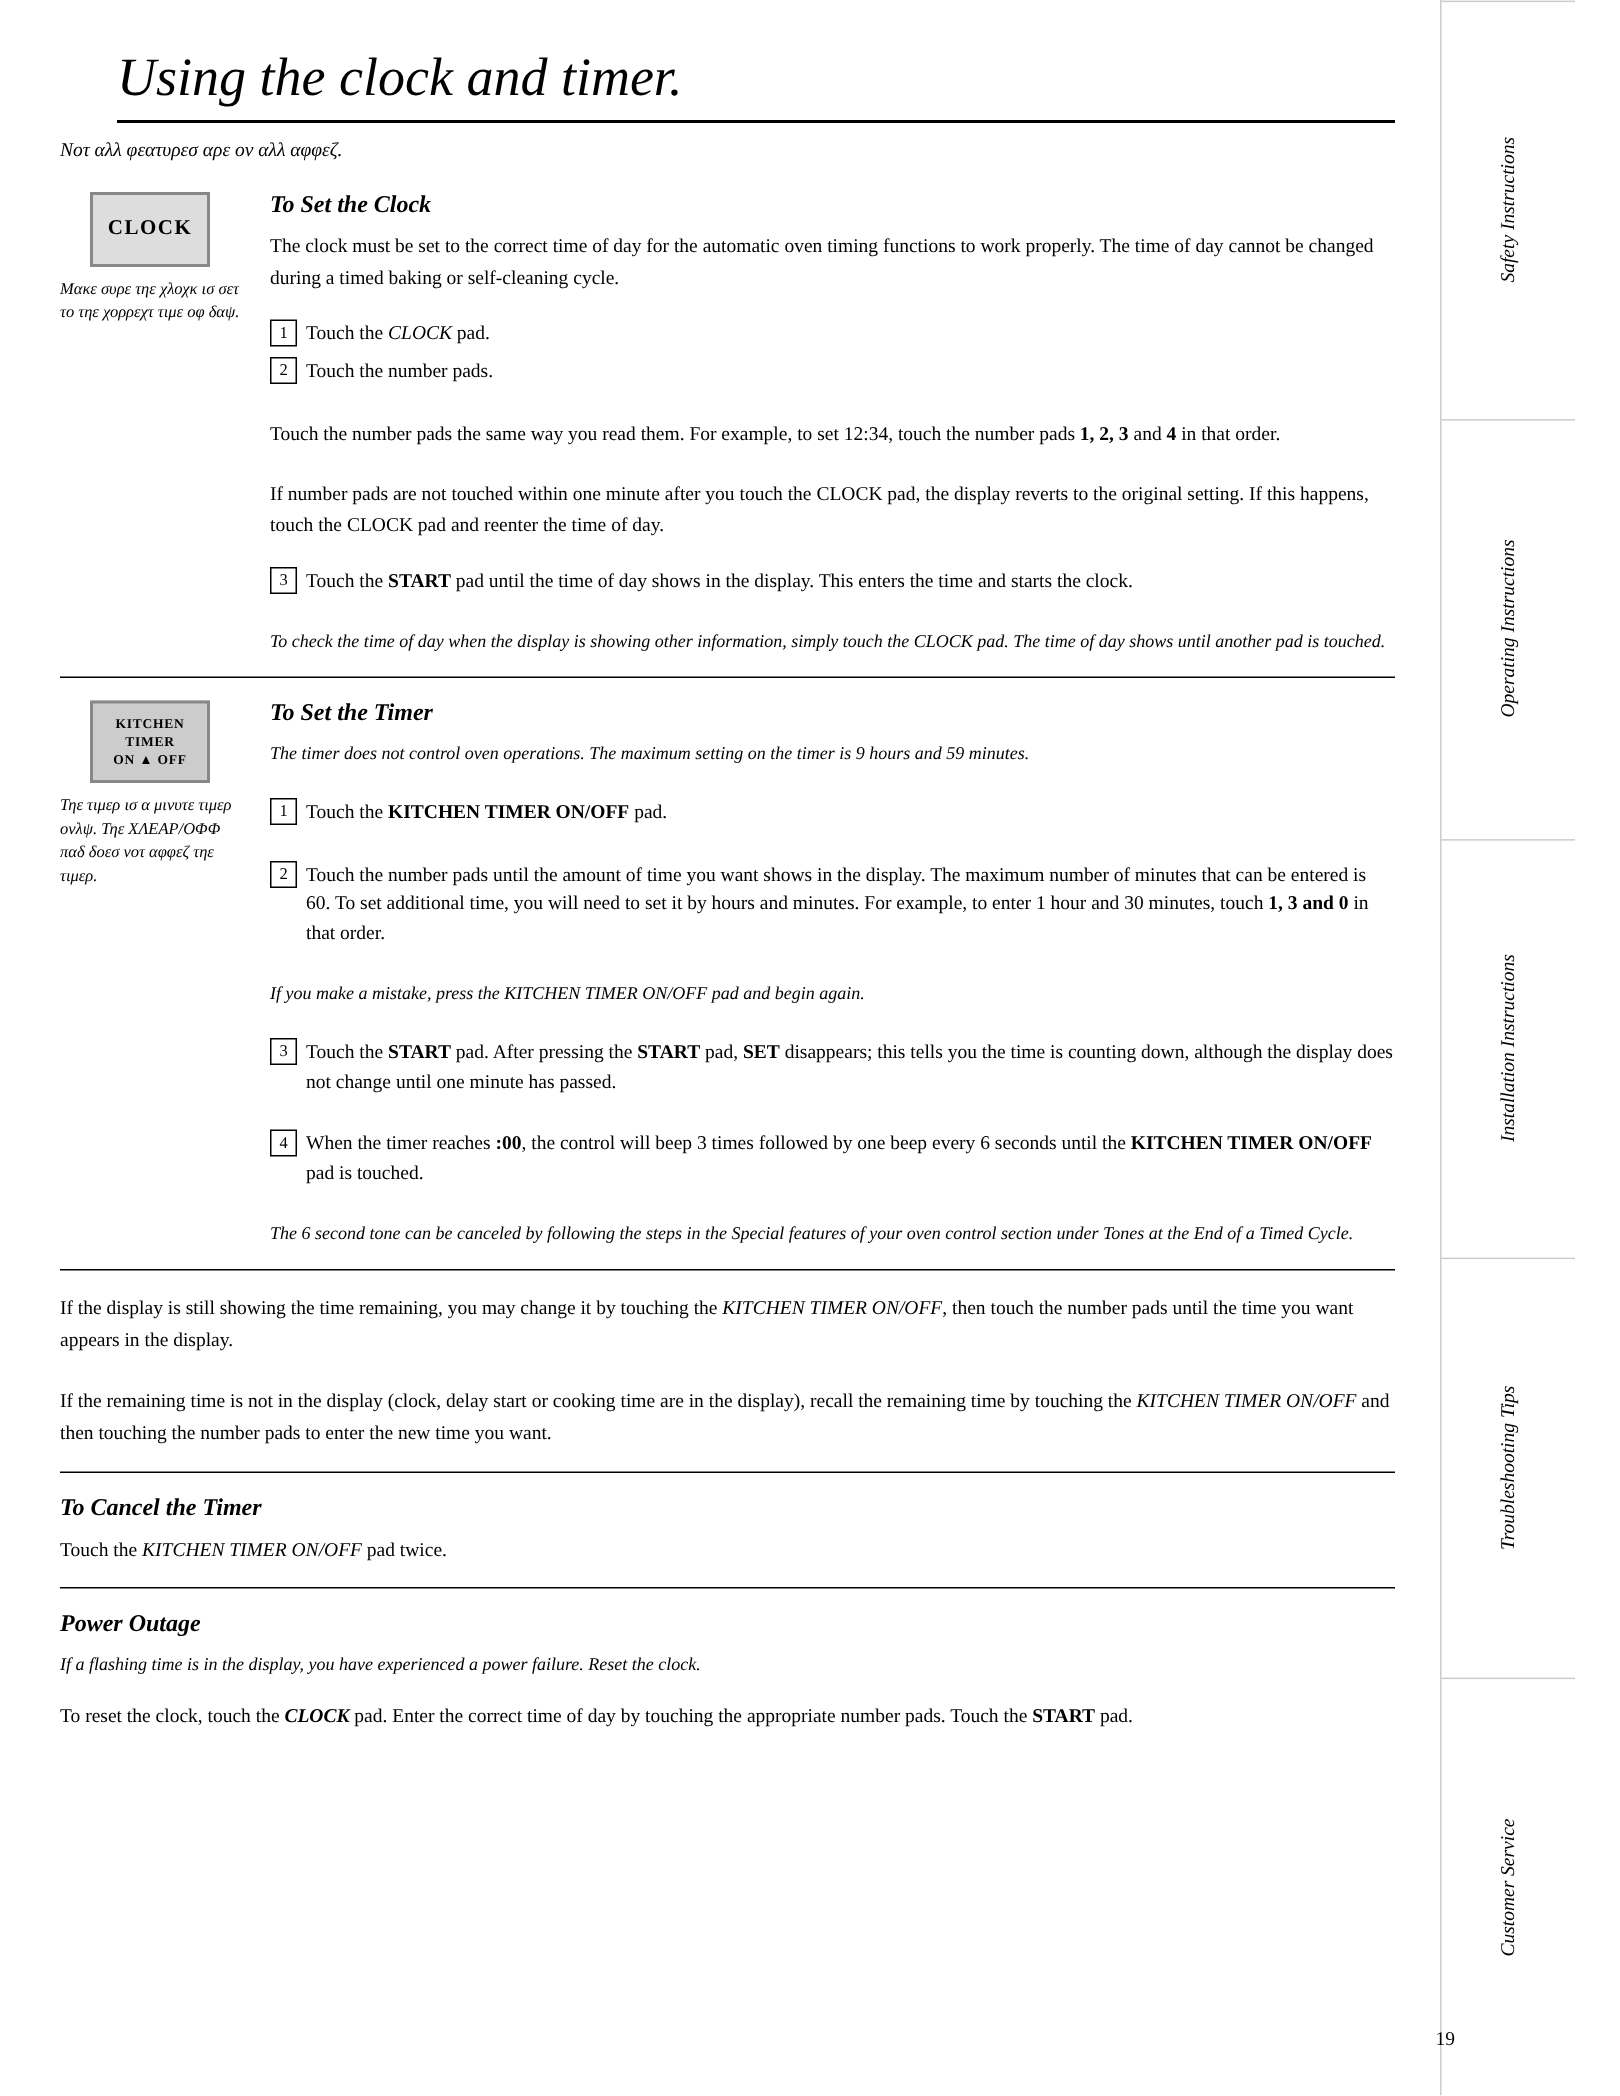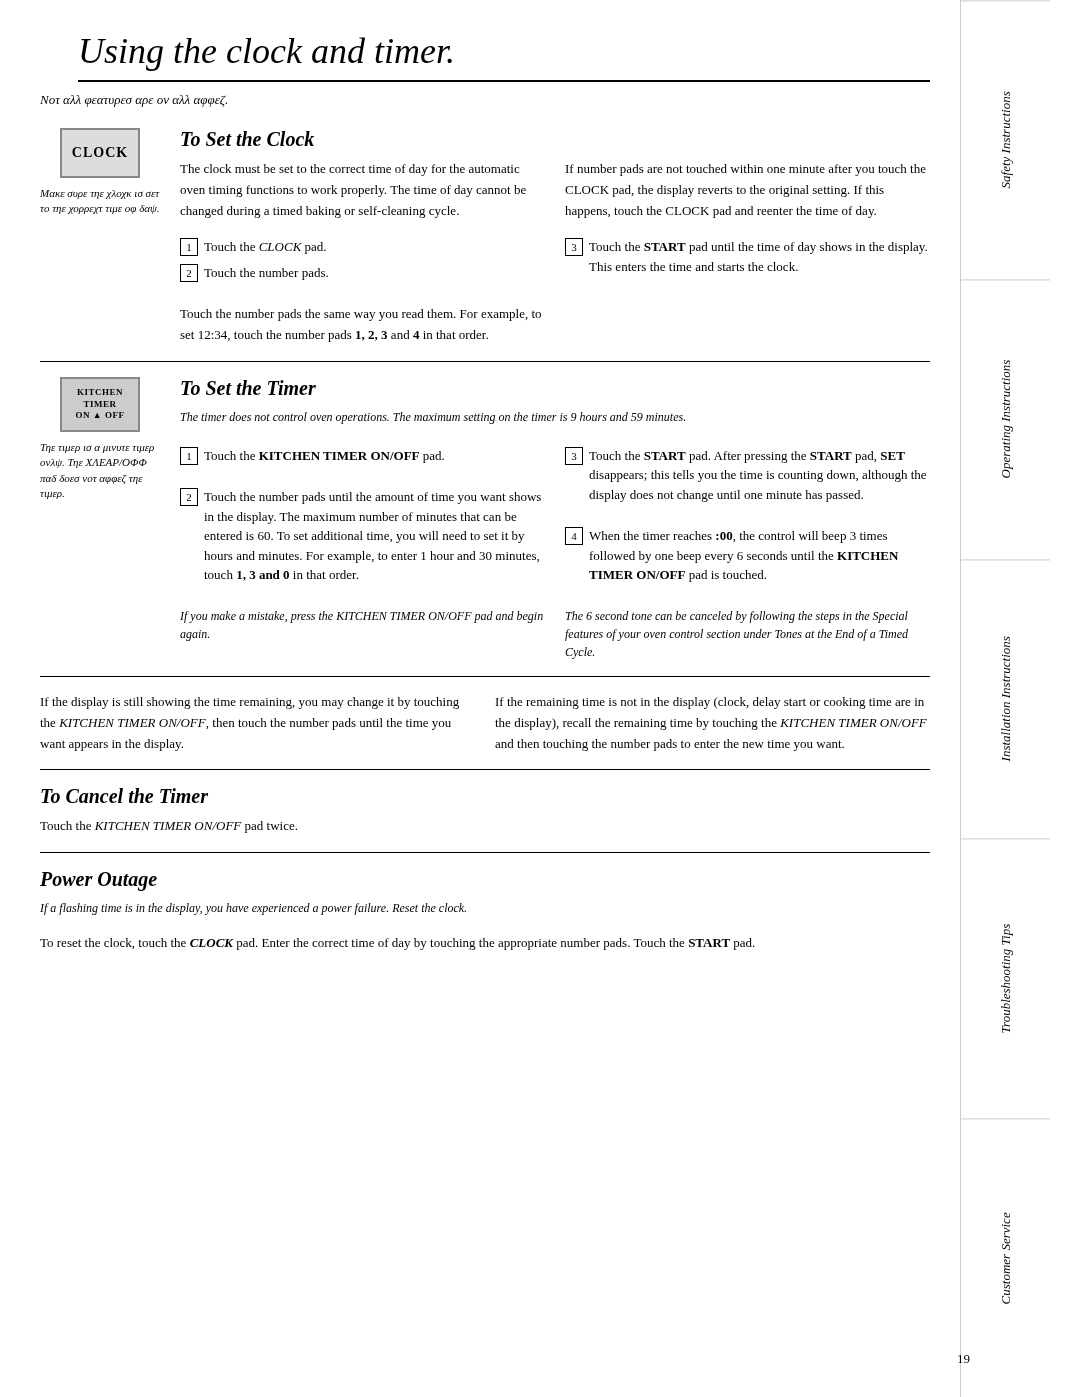--- a/index.html
+++ b/index.html
@@ -116,7 +116,7 @@
     }
 
     .section-title {
-      font-size: 20px;
+      font-size: 16px;
       font-style: italic;
       font-weight: bold;
       margin-bottom: 8px;

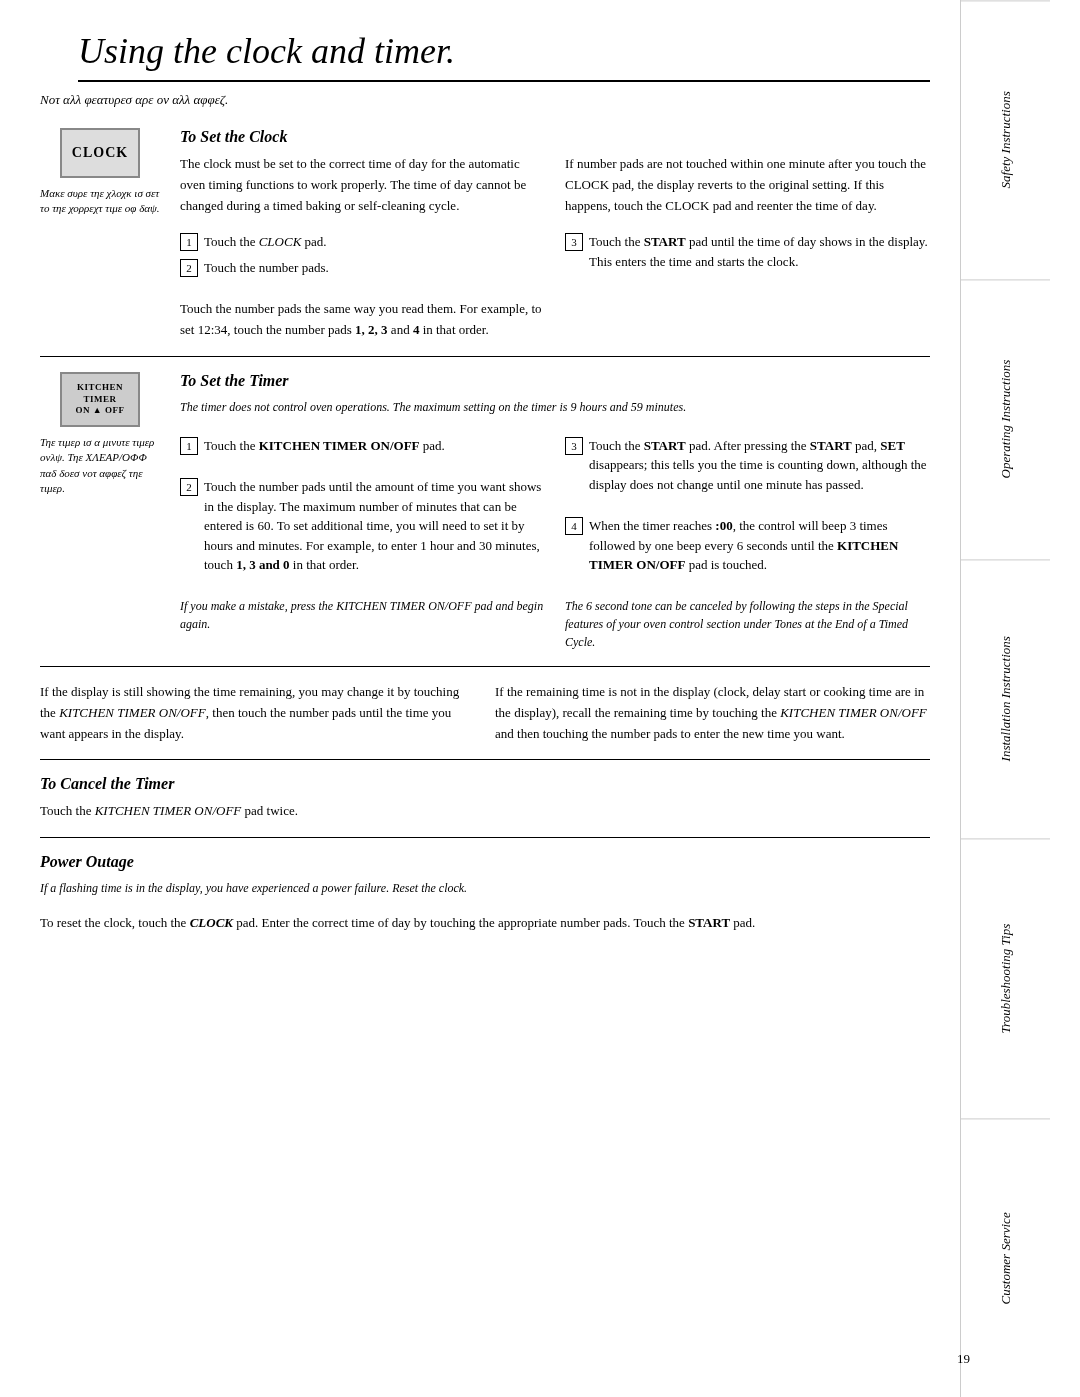--- a/index.html
+++ b/index.html
@@ -132,6 +132,7 @@
       display: flex;
       gap: 20px;
       margin-top: 4px;
+      flex-direction: column;
     }
 
     .col-left {

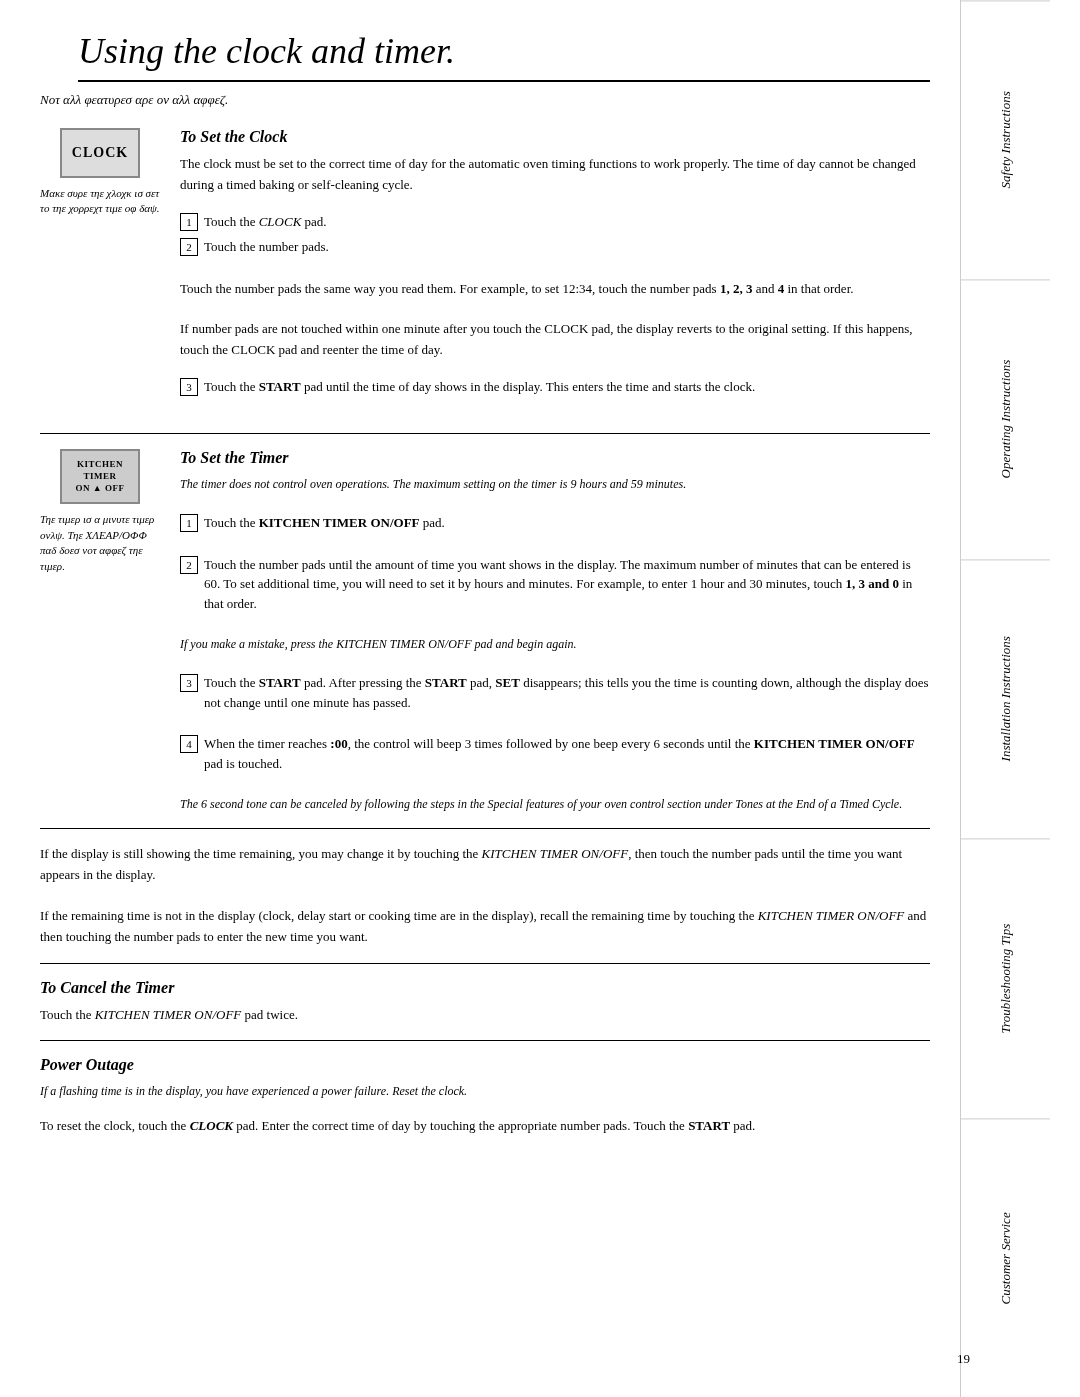--- a/index.html
+++ b/index.html
@@ -285,6 +285,7 @@
               <span class="step-text">Touch the <b>START</b> pad until the time of day shows in the display. This enters the time and starts the clock.</span>
             </div>
             <br>
+            <p class="italic-note">To check the time of day when the display is showing other information, simply touch the CLOCK pad. The time of day shows until another pad is touched.</p>
           </div>
         </div>
       </div>

